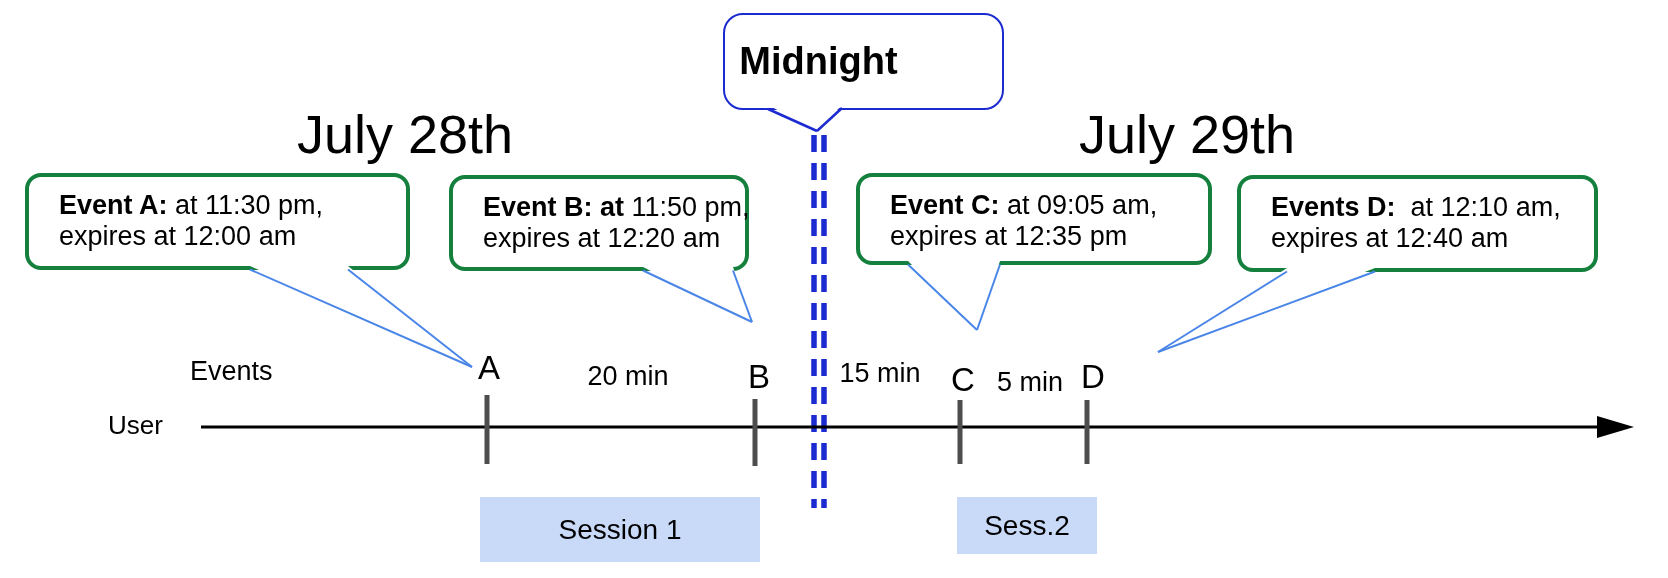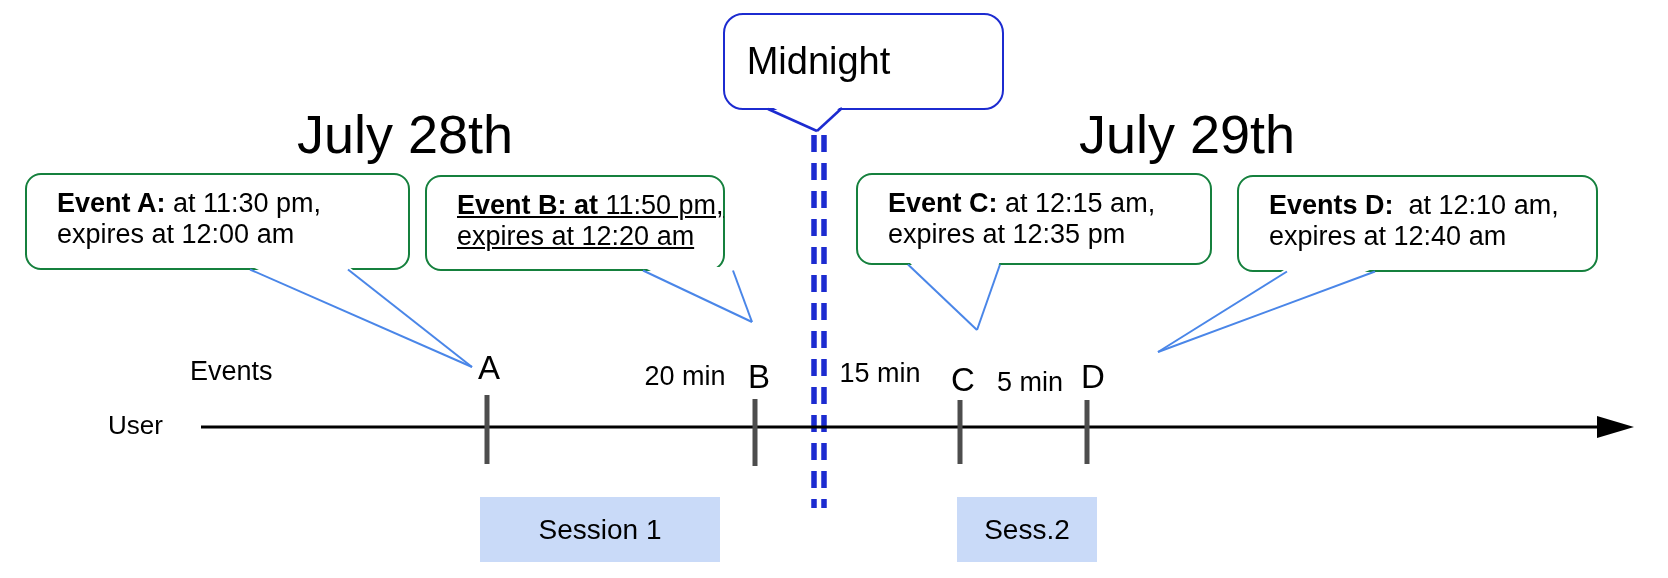--- a/index.html
+++ b/index.html
@@ -47,7 +47,7 @@
   <div class="label date-label" style="left:405px; top:103px;">July 28th</div>
   <div class="label date-label" style="left:1187px; top:103px;">July 29th</div>
 
-  <div class="bubble bubble-midnight" style="left:723px; top:13px; width:281px; height:97px;">
+  <div class="bubble bubble-midnight" style="left:723px; top:13px; width:281px; height:97px;font-weight:bold;">
     <span class="midnight-text">Midnight</span>
   </div>
 

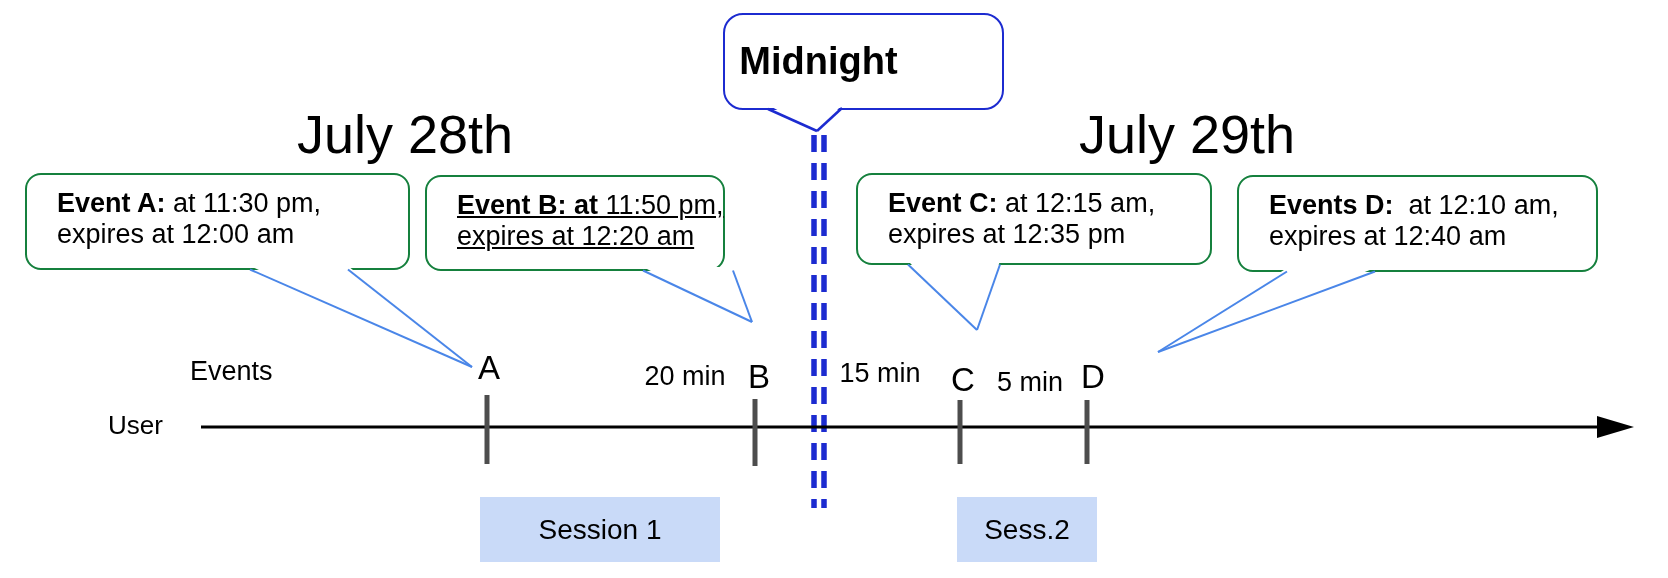--- a/index.html
+++ b/index.html
@@ -11,7 +11,7 @@
   
   .bubble {
     position:absolute; background:#ffffff; box-sizing:border-box;
-    border:2px solid #15803d; border-radius:16px; z-index:1;
+    border:4px solid #15803d; border-radius:16px; z-index:1;
   }
   .bubble-midnight {
     border:2.5px solid #1c2bd0; border-radius:20px;

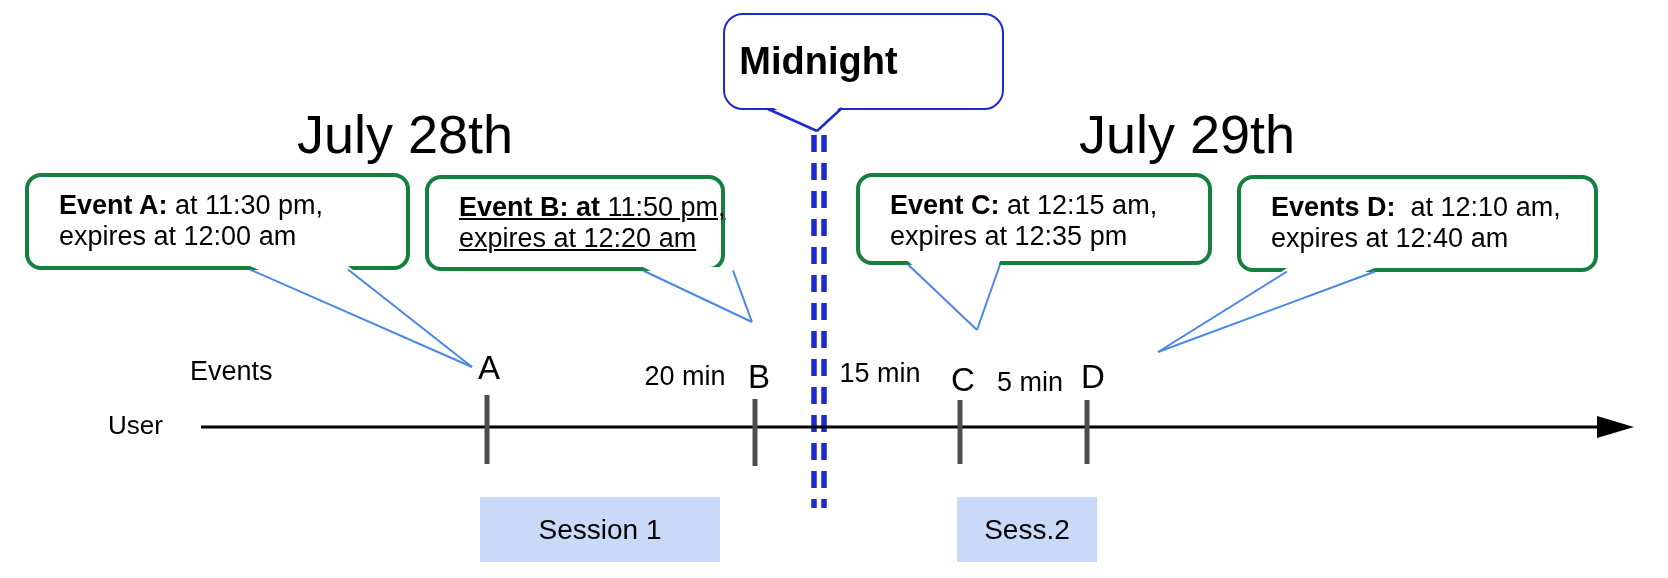--- a/index.html
+++ b/index.html
@@ -56,7 +56,7 @@
 <span>expires at 12:00 am</span></div>
   </div>
 
-  <div class="bubble" style="left:425px; top:175px; width:300px; height:96px;text-decoration:underline;">
+  <div class="bubble" style="left:449px; top:175px; width:300px; height:96px;">
     <div class="bubble-text"><b>Event B: at</b><span> 11:50 pm,</span>
 <span>expires at 12:20 am</span></div>
   </div>

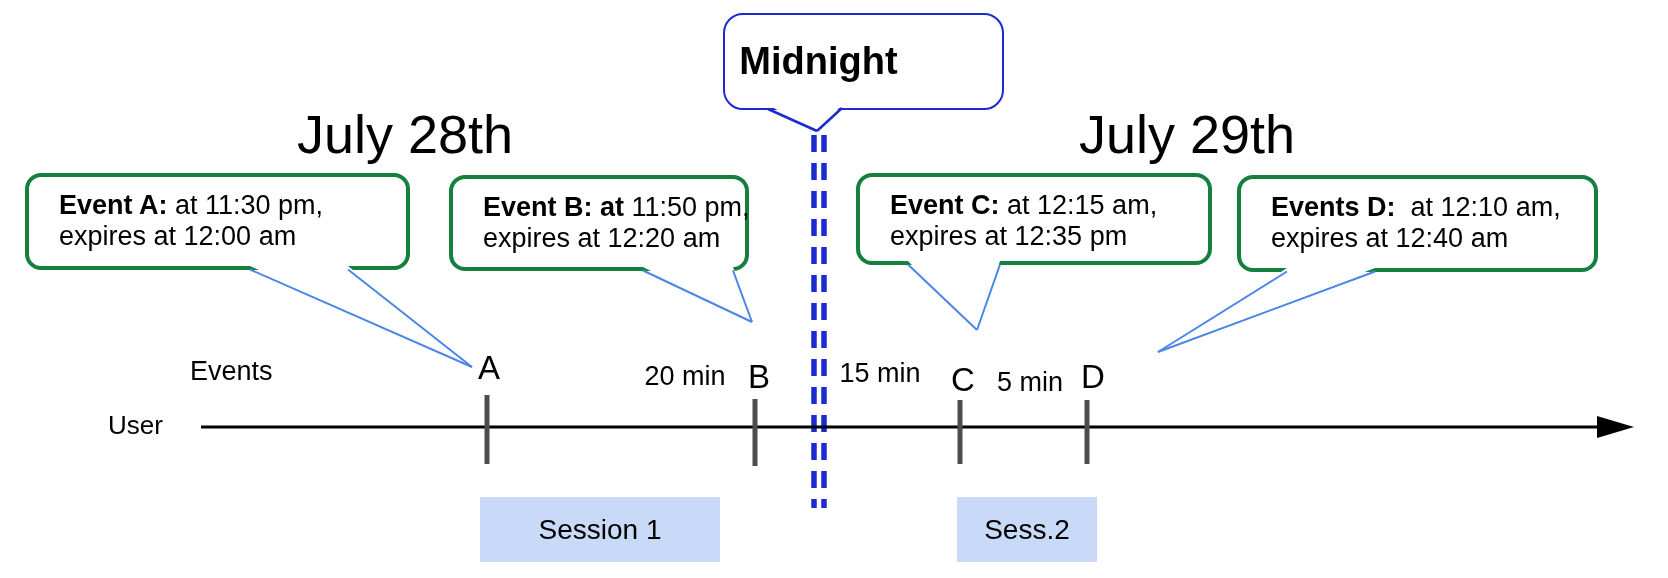--- a/index.html
+++ b/index.html
@@ -62,7 +62,7 @@
   </div>
 
   <div class="bubble" style="left:856px; top:173px; width:356px; height:92px;">
-    <div class="bubble-text"><b>Event C:</b><span> at 12:15 am,</span>
+    <div class="bubble-text"><b>Event C:</b><span> at 09:05 am,</span>
 <span>expires at 12:35 pm</span></div>
   </div>
 

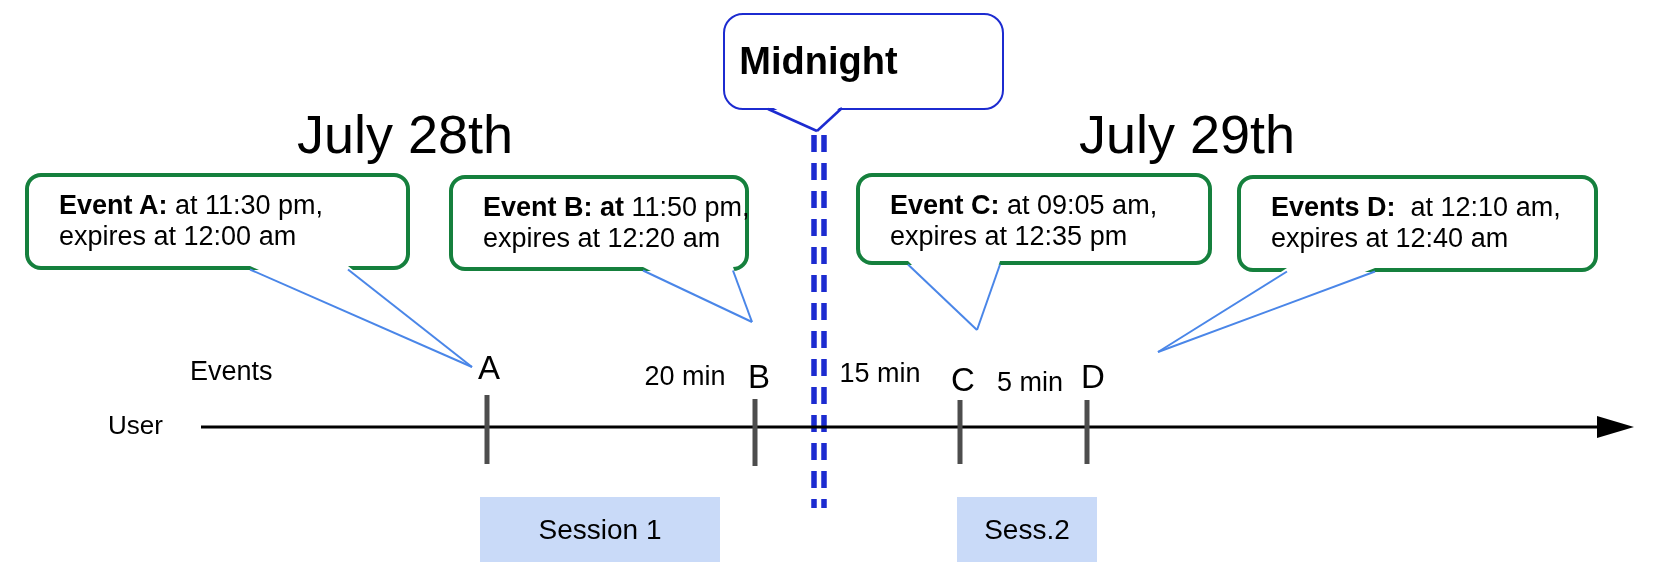--- a/index.html
+++ b/index.html
@@ -79,7 +79,7 @@
   <div class="label tick-label" style="left:963px; top:361px;">C</div>
   <div class="label tick-label" style="left:1093px; top:358px;">D</div>
 
-  <div class="label interval-label" style="left:685px; top:361px;">20 min</div>
+  <div class="label interval-label" style="left:628px; top:361px;">20 min</div>
   <div class="label interval-label" style="left:880px; top:358px;">15 min</div>
   <div class="label interval-label" style="left:1030px; top:367px;">5 min</div>
 

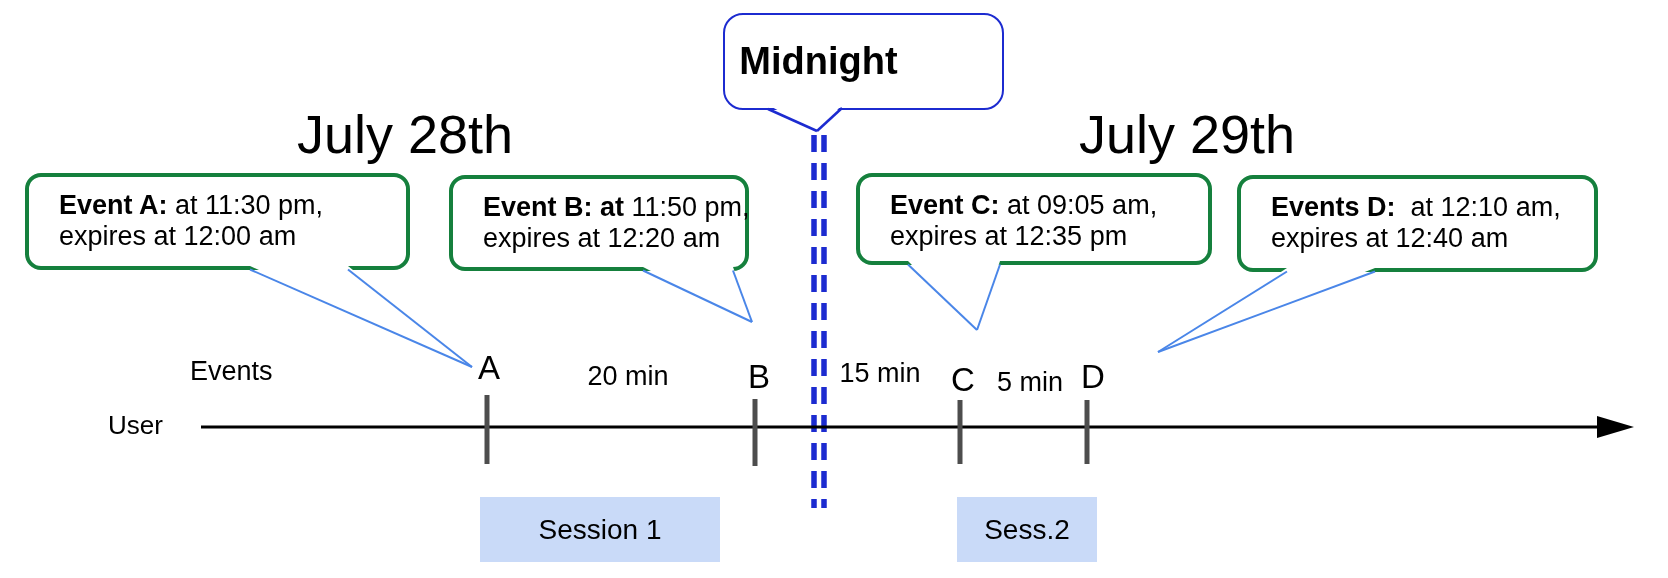--- a/index.html
+++ b/index.html
@@ -83,7 +83,7 @@
   <div class="label interval-label" style="left:880px; top:358px;">15 min</div>
   <div class="label interval-label" style="left:1030px; top:367px;">5 min</div>
 
-  <div class="session" style="left:480px; top:497px; width:240px; height:65px;justify-content:center;">
+  <div class="session" style="left:480px; top:497px; width:280px; height:65px;justify-content:center;">
     <span>Session 1</span>
   </div>
   <div class="session" style="left:957px; top:497px; width:140px; height:65px;">

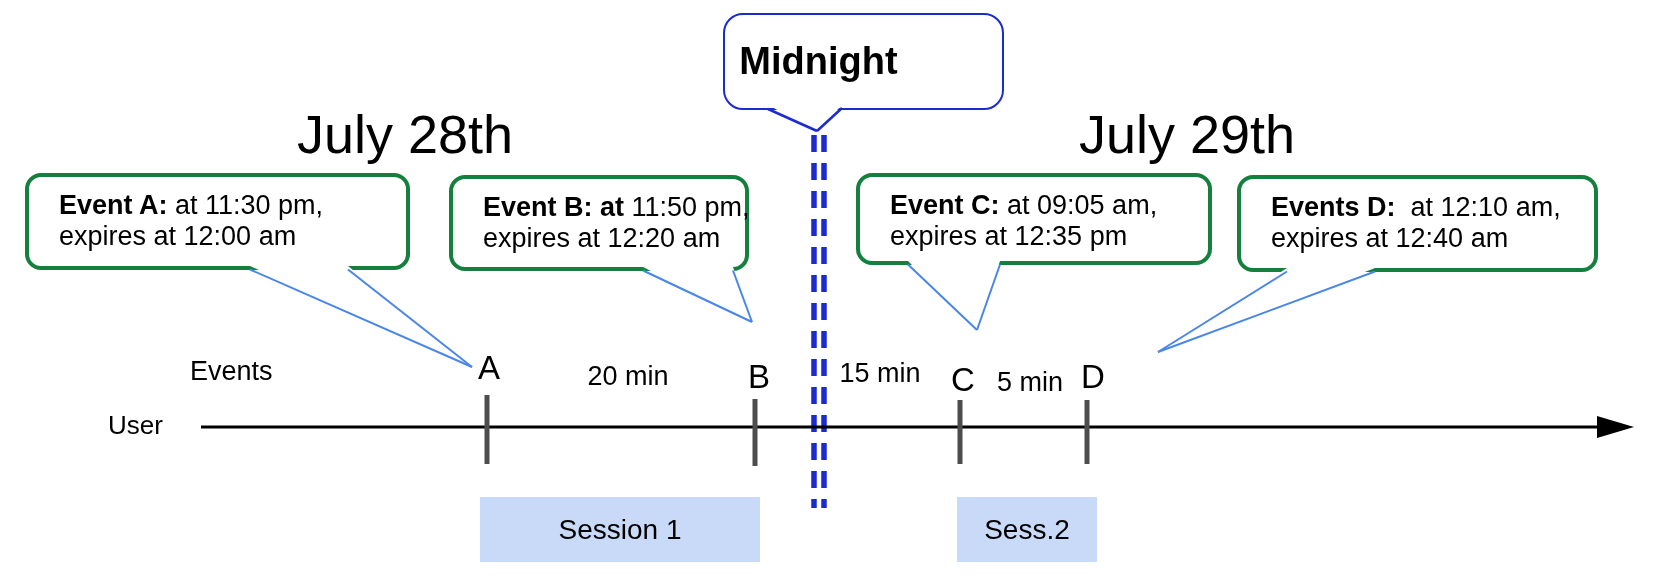--- a/index.html
+++ b/index.html
@@ -86,7 +86,7 @@
   <div class="session" style="left:480px; top:497px; width:280px; height:65px;justify-content:center;">
     <span>Session 1</span>
   </div>
-  <div class="session" style="left:957px; top:497px; width:140px; height:65px;">
+  <div class="session" style="left:957px; top:497px; width:140px; height:57px;">
     <span>Sess.2</span>
   </div>
 

